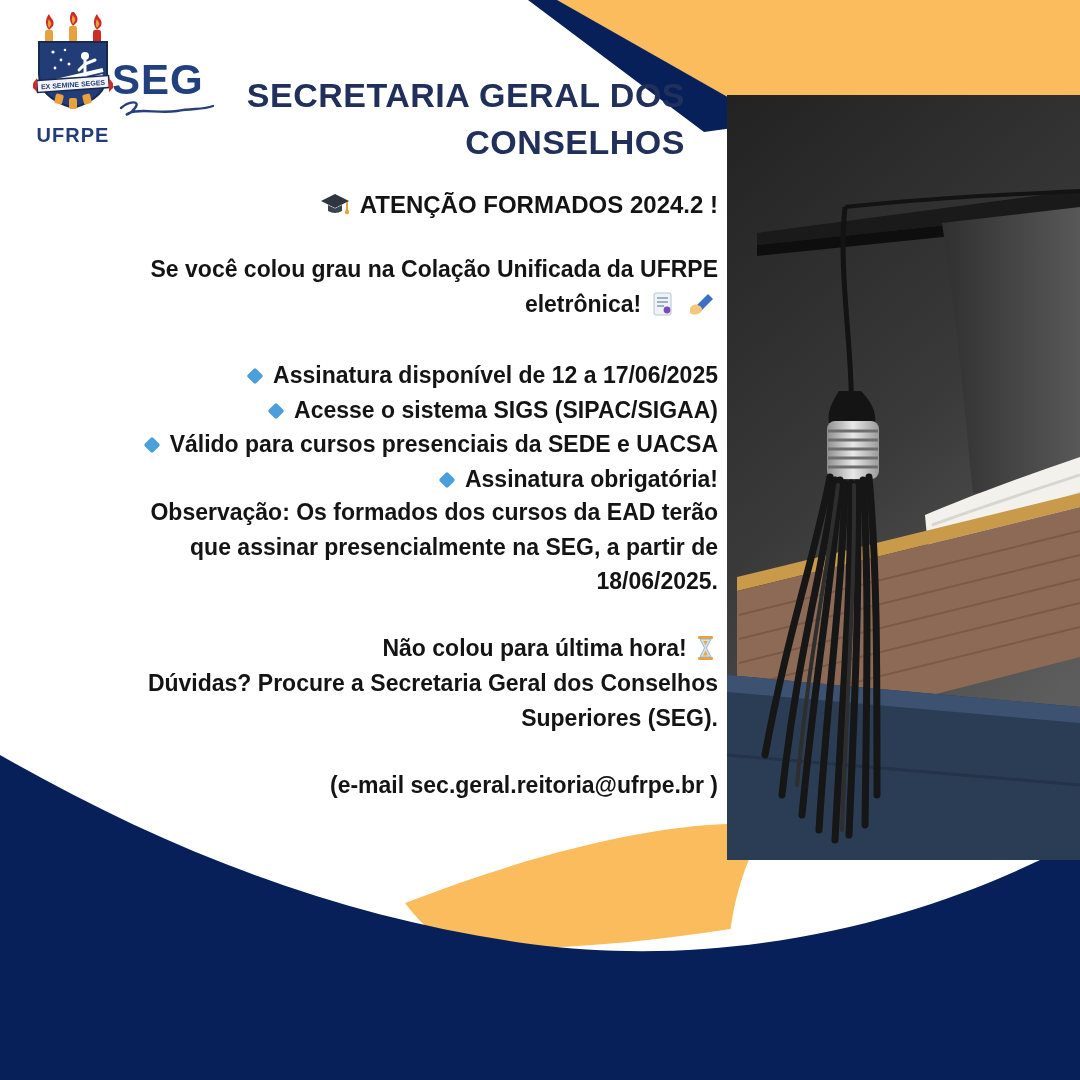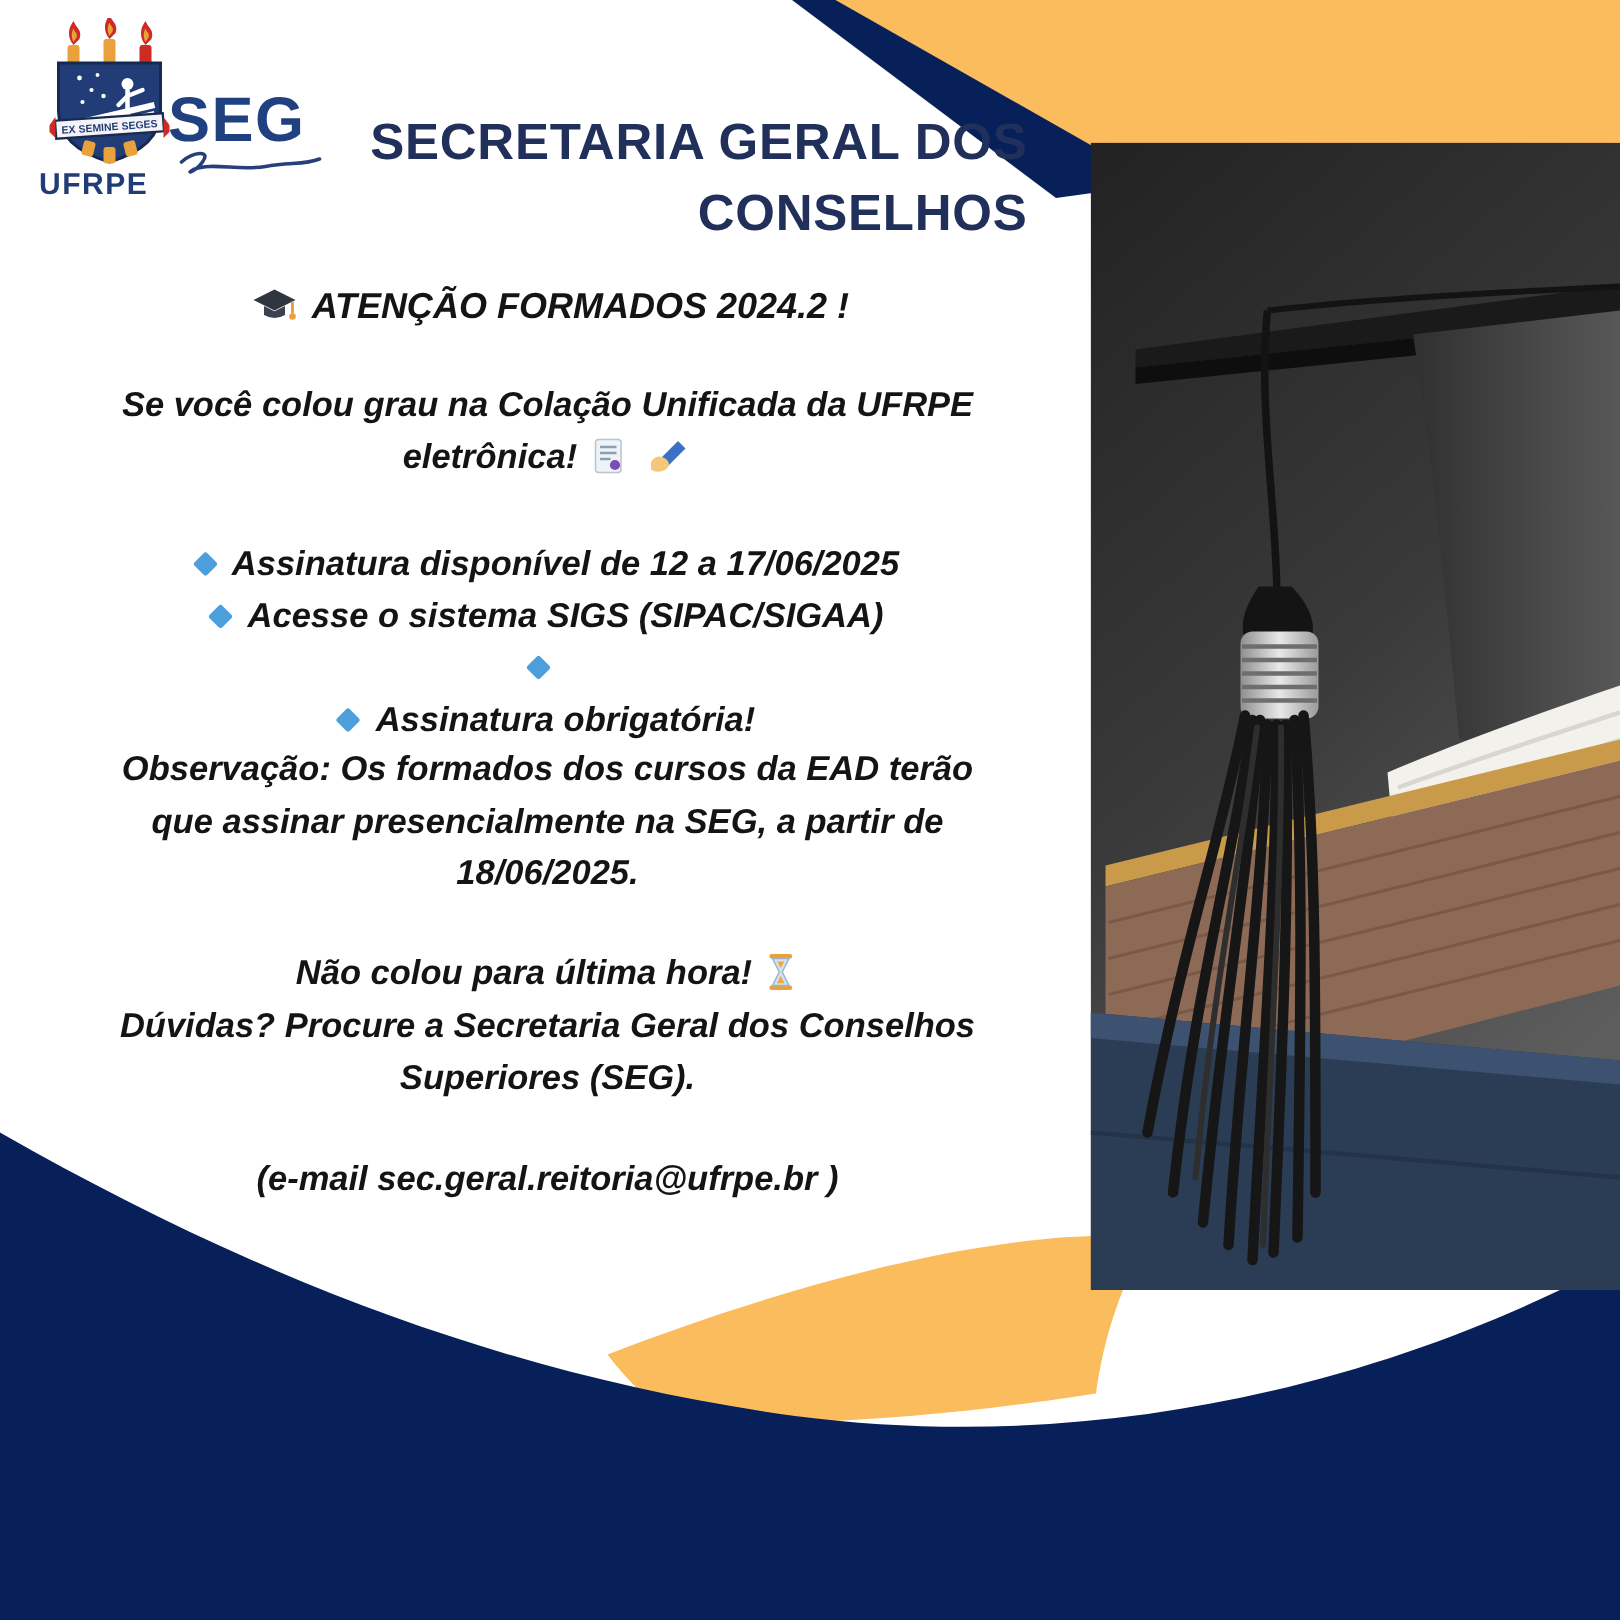--- a/index.html
+++ b/index.html
@@ -16,7 +16,7 @@
   .content{position:absolute;inset:0;z-index:3;}
 
   .crest{position:absolute;left:33px;top:12px;width:80px;height:104px;}
-  .ufrpe-label{position:absolute;left:26px;top:112px;width:94px;text-align:left;
+  .ufrpe-label{position:absolute;left:26px;top:124px;width:94px;text-align:center;
     font-size:20px;font-weight:700;letter-spacing:1px;color:var(--crest-navy);}
   .seg-wrap{position:absolute;left:112px;top:58px;width:110px;text-align:left;}
   .seg-text{font-size:42px;font-weight:700;color:var(--seg-blue);letter-spacing:1px;line-height:44px;}

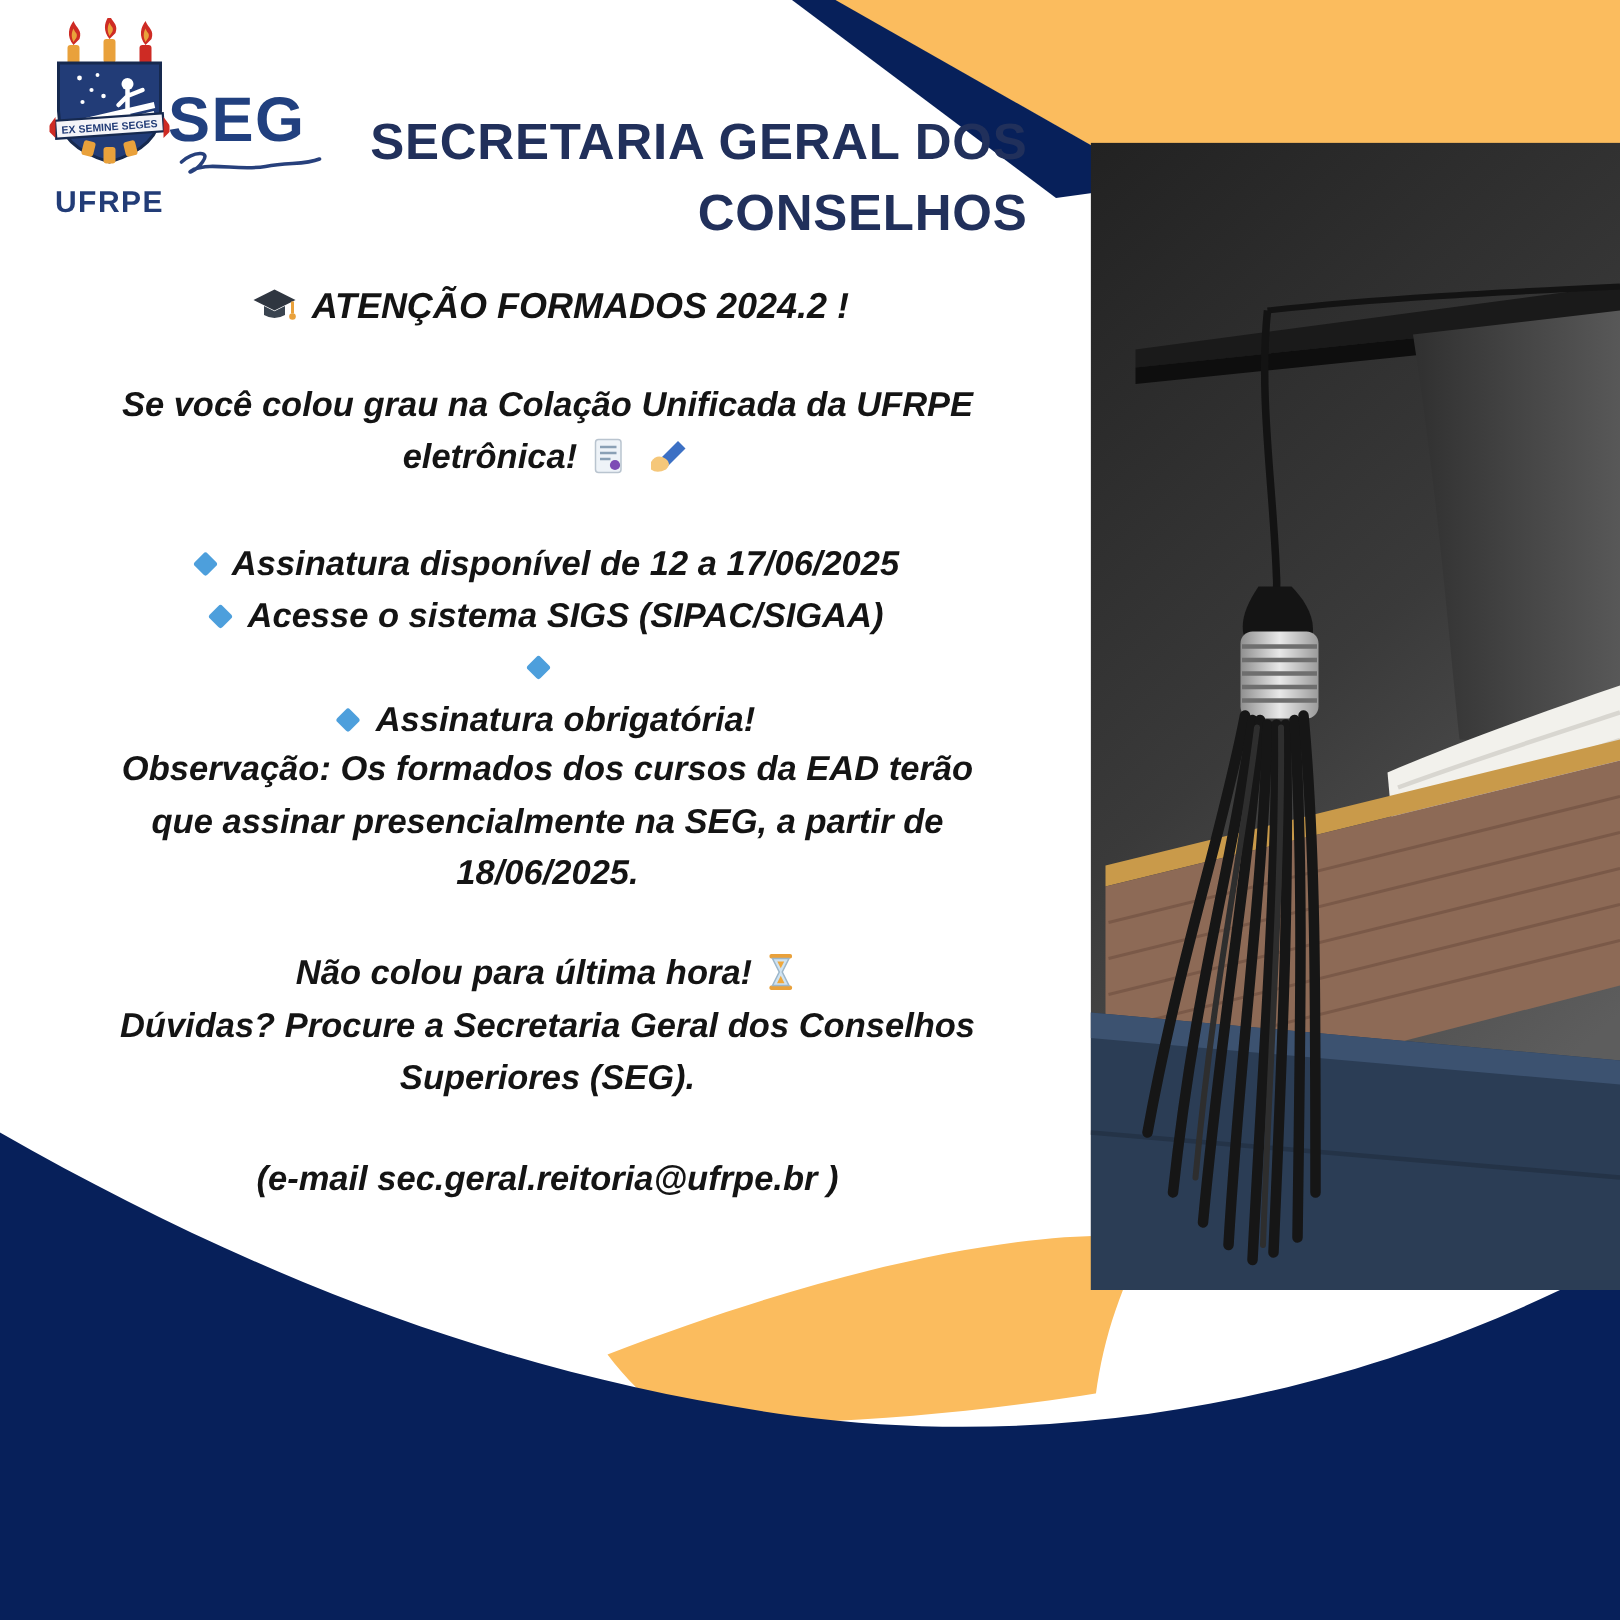--- a/index.html
+++ b/index.html
@@ -25,8 +25,8 @@
   .title{position:absolute;left:185px;top:72px;width:500px;text-align:right;
     color:var(--title-navy);font-size:34px;font-weight:700;line-height:47px;letter-spacing:.5px;}
 
-  .tblock{position:absolute;left:12px;width:706px;text-align:center;color:var(--ink);
-    font-size:23px;font-weight:700;line-height:34.5px;font-style:italic;}
+  .tblock{position:absolute;left:12px;width:706px;text-align:right;color:var(--ink);
+    font-size:23px;font-weight:700;line-height:34.5px;}
   .headline{top:188px;font-size:24px;}
   .intro{top:252px;}
   .bullets{top:358px;}

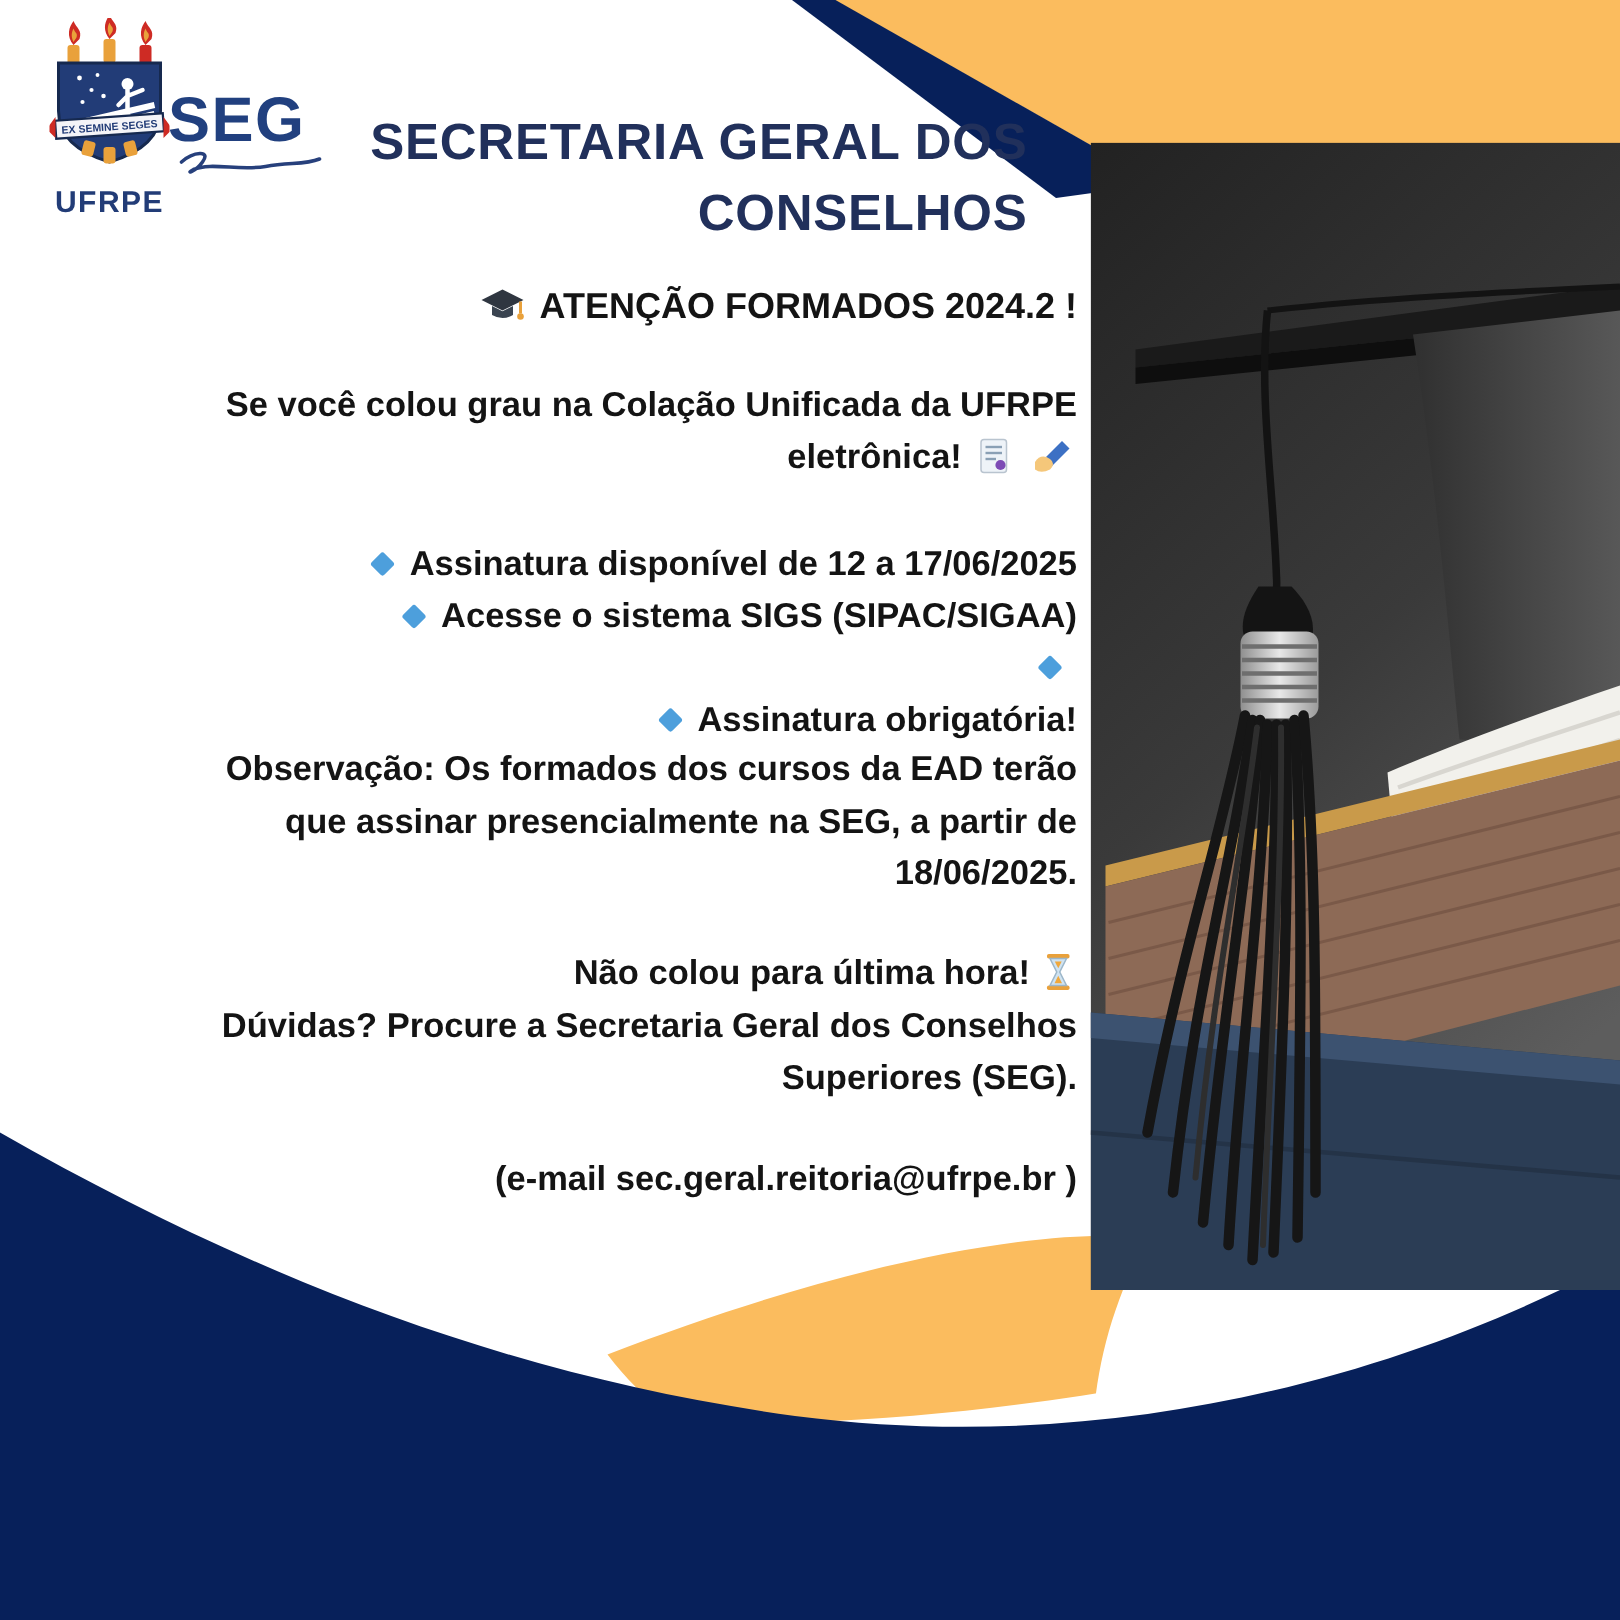--- a/index.html
+++ b/index.html
@@ -222,7 +222,7 @@
     <div class="tblock bullets">
       <div><span class="diamond"></span><span>Assinatura disponível de 12 a 17/06/2025</span></div>
       <div><span class="diamond"></span><span>Acesse o sistema SIGS (SIPAC/SIGAA)</span></div>
-      <div><span class="diamond"></span></div>
+      <div><span class="diamond"></span><span>Válido para cursos presenciais da SEDE e UACSA</span></div>
       <div><span class="diamond"></span><span>Assinatura obrigatória!</span></div>
     </div>
 

